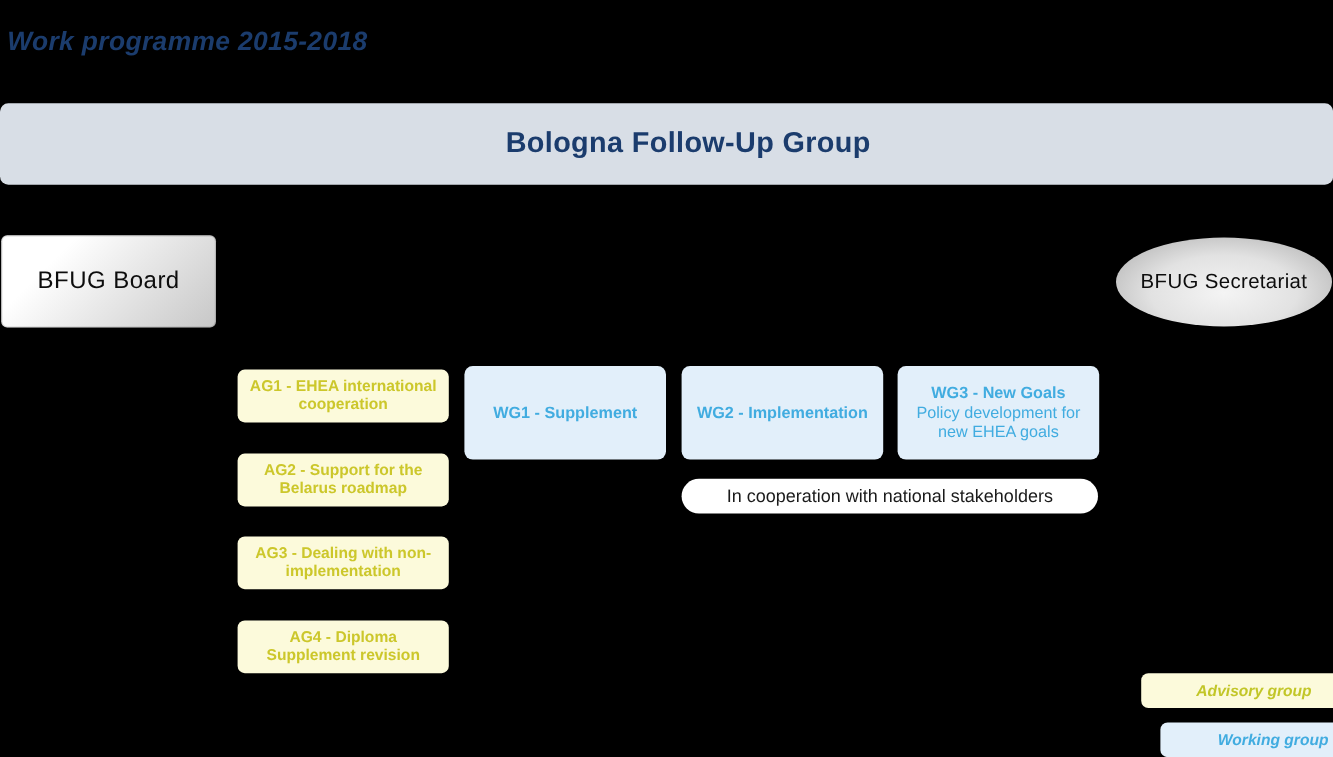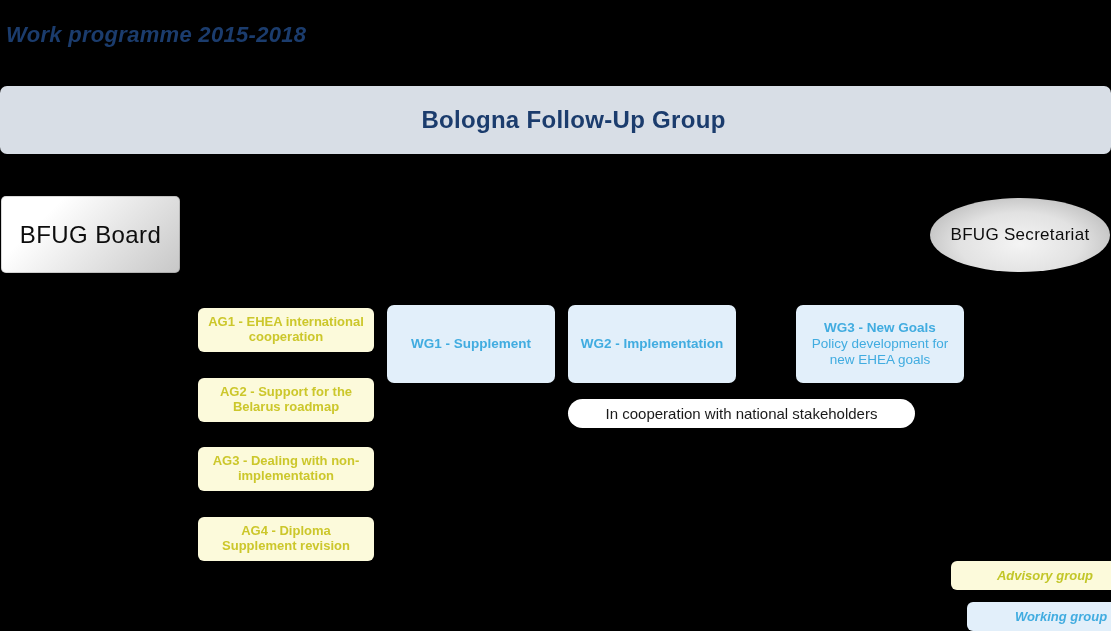--- a/index.html
+++ b/index.html
@@ -46,7 +46,7 @@
     border-radius:5px;
     box-shadow:inset 0 0 0 1px rgba(0,0,0,.15);
     display:flex;align-items:center;justify-content:center;
-    font-size:24px;color:#0d0d0d;letter-spacing:.4px;
+    font-size:20px;color:#0d0d0d;letter-spacing:.4px;
   }
 
   .secretariat{

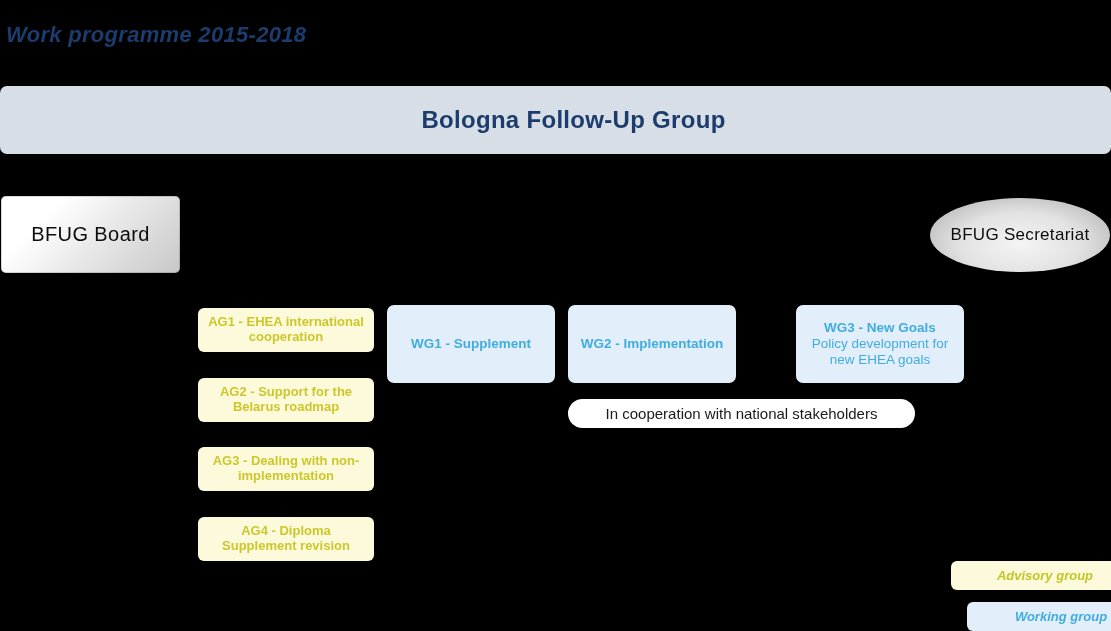--- a/index.html
+++ b/index.html
@@ -85,7 +85,7 @@
   }
   .wg-1{left:387px;}
   .wg-2{left:568px;}
-  .wg-3{left:748px;margin-left:48px;}
+  .wg-3{left:748px;}
   .wg-title{font-weight:bold;}
   .wg-sub{font-weight:normal;}
   .wg-sub:empty{display:none;}

